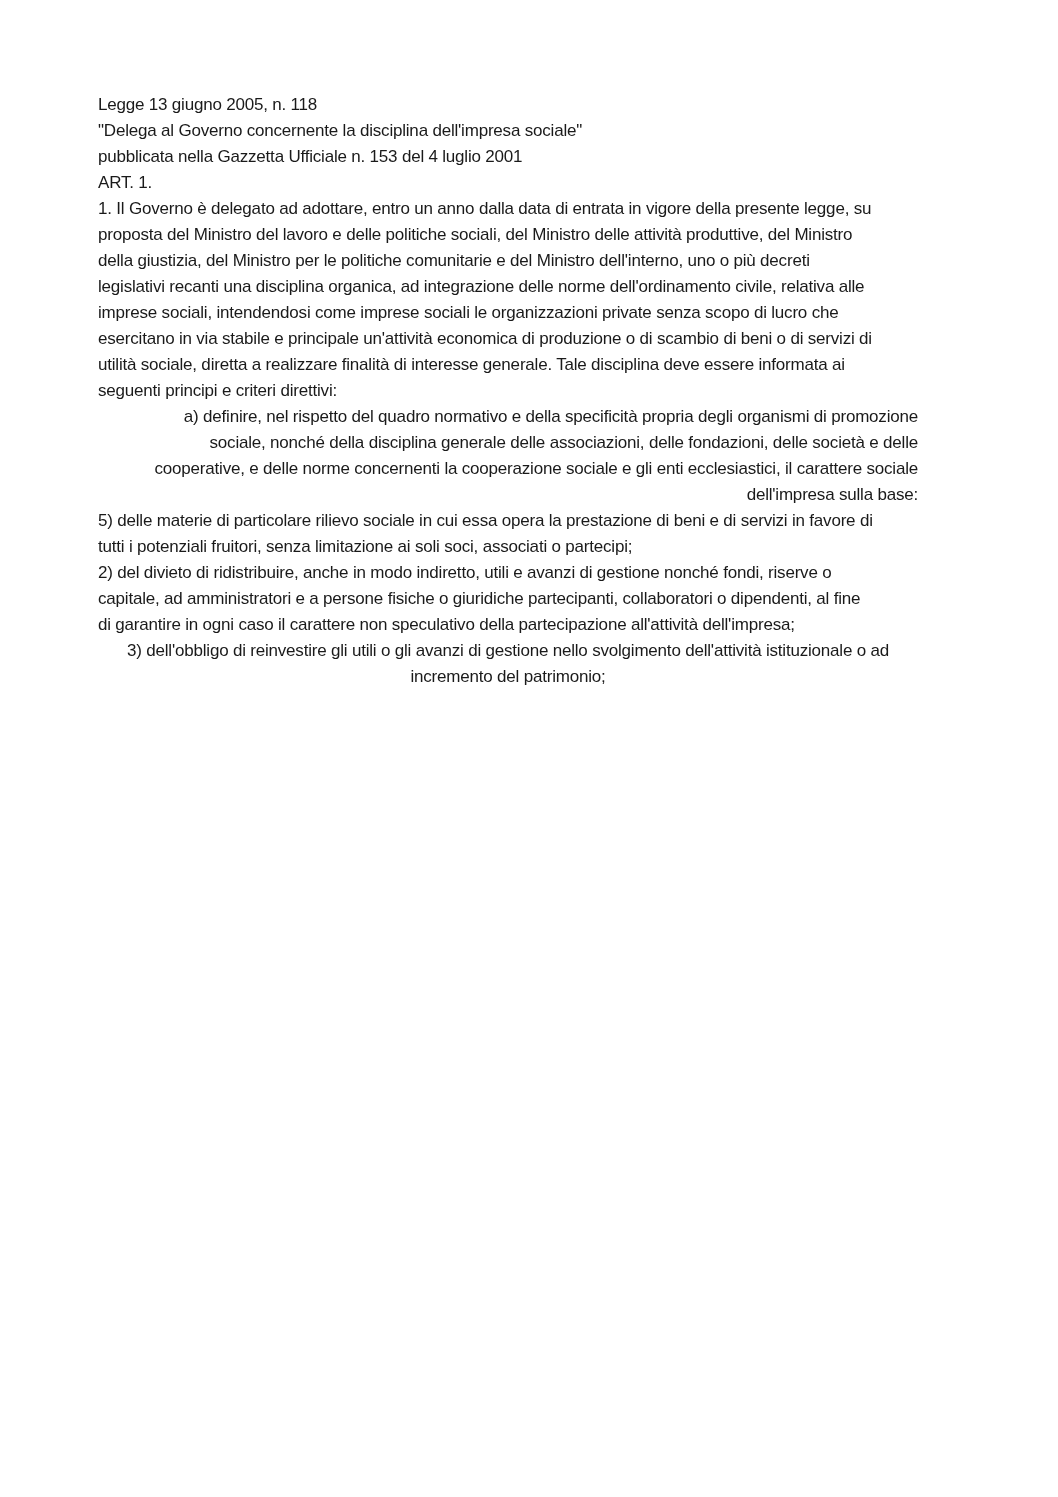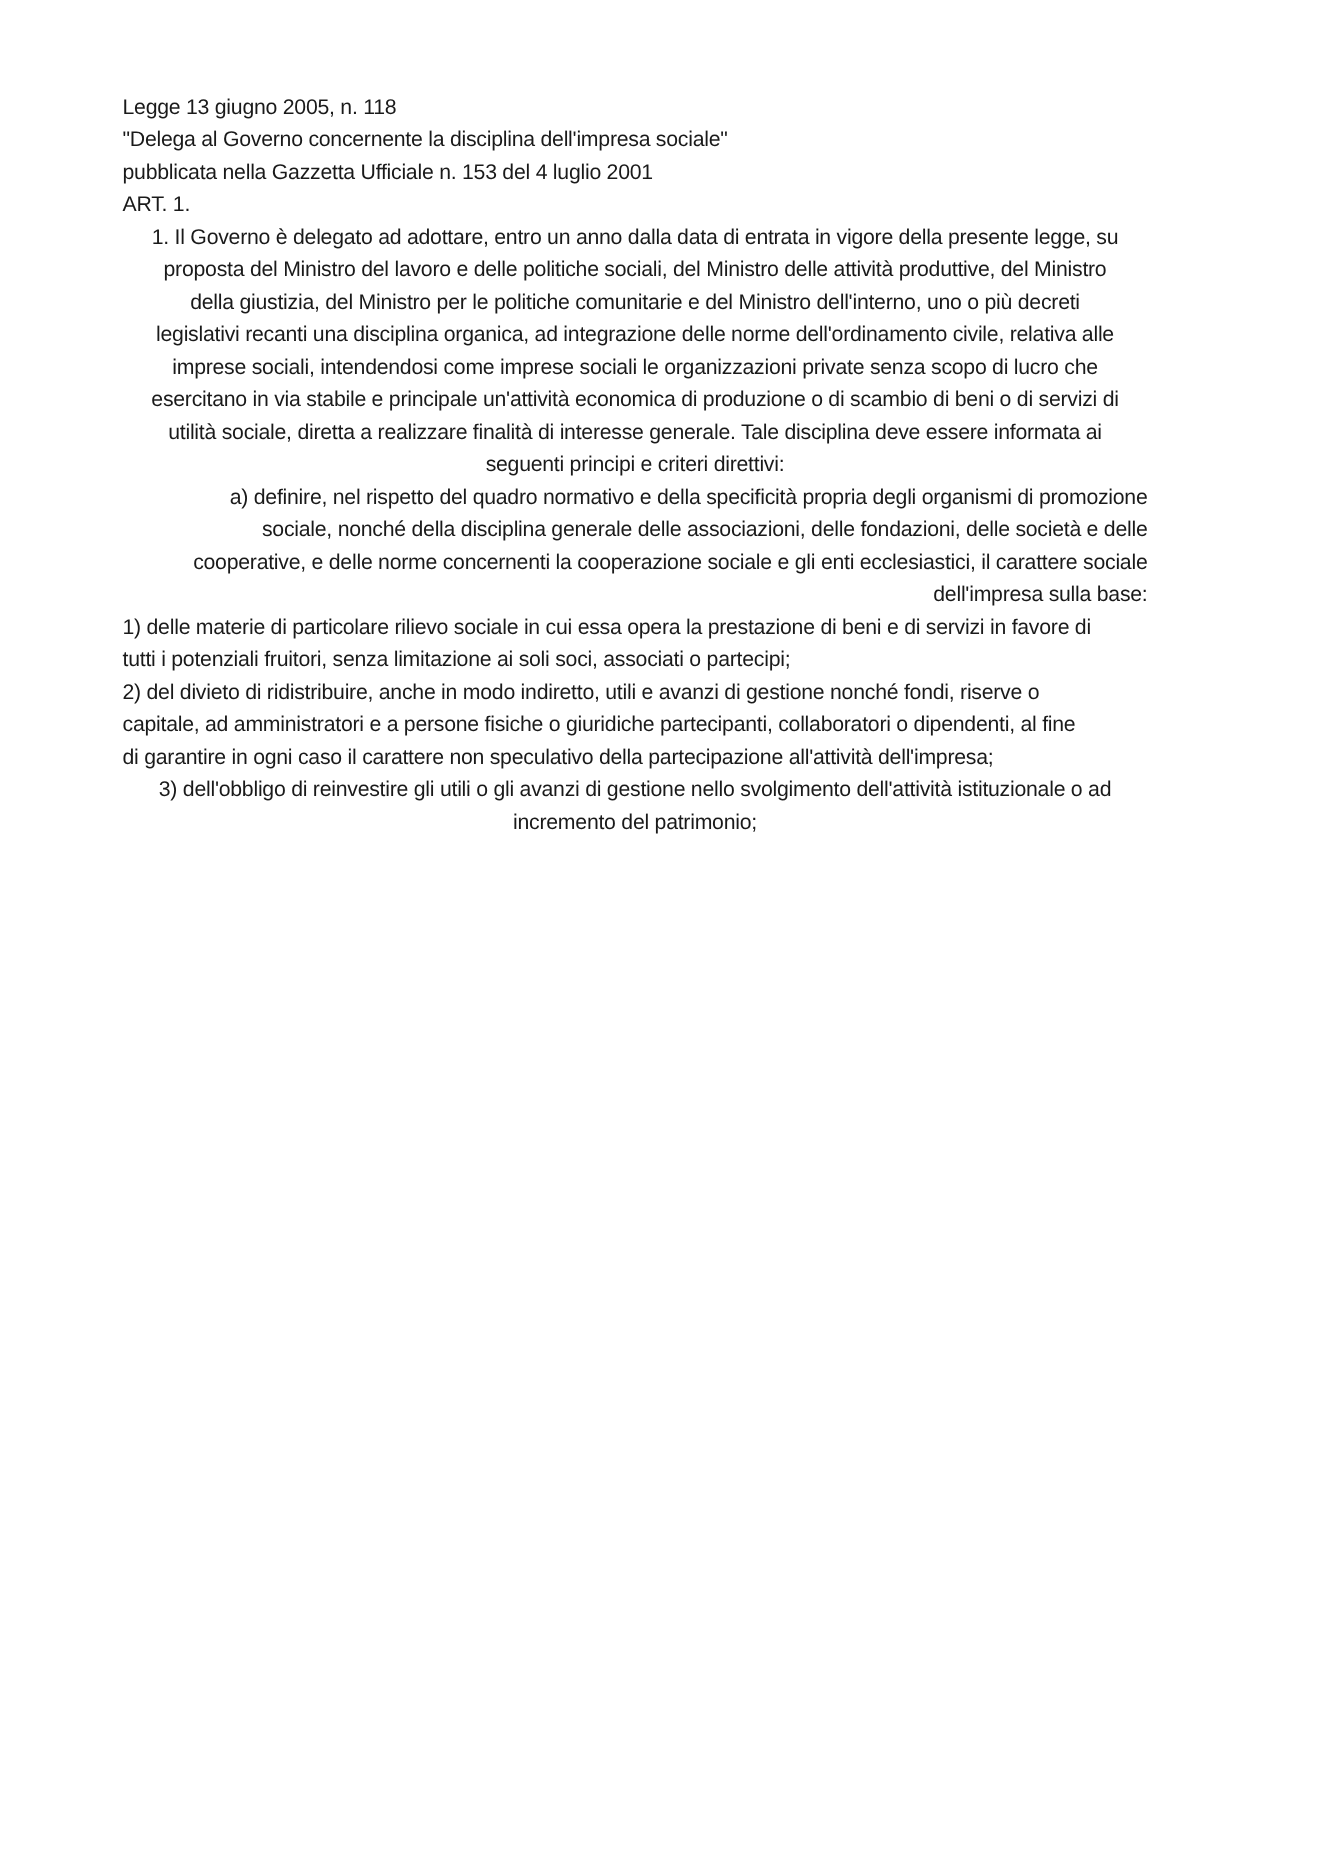--- a/index.html
+++ b/index.html
@@ -16,7 +16,7 @@
     box-sizing: border-box;
     width: 978px;
     height: 1497px;
-    padding: 73px 60px 0 98px;
+    padding: 92px 60px 0 98px;
     background: #ffffff;
     font-family: "Liberation Sans", sans-serif;
     font-size: 17px;

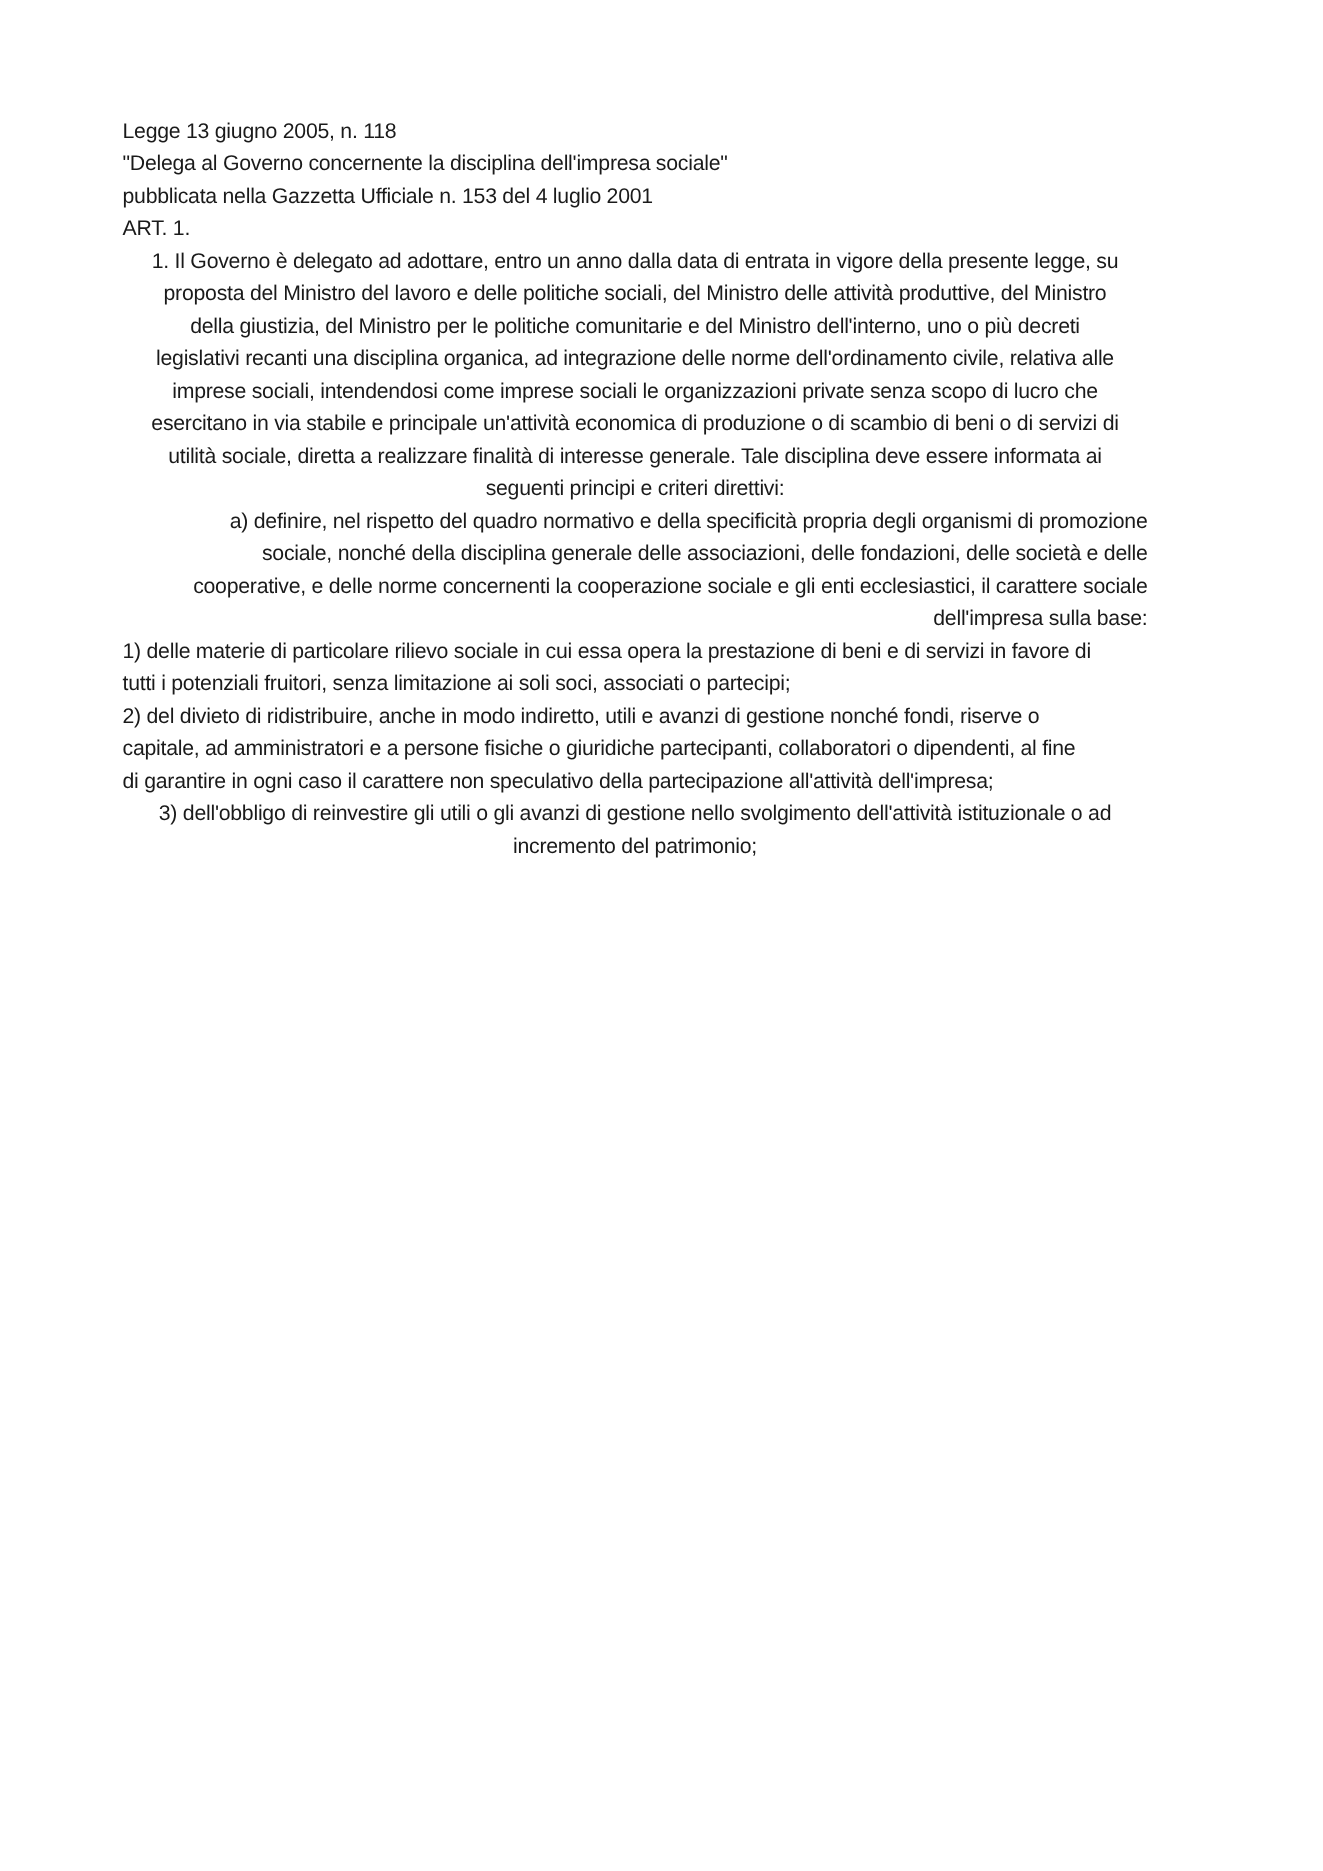--- a/index.html
+++ b/index.html
@@ -32,7 +32,7 @@
   .p-quote    { margin-bottom: 19px; }
   .p-gazzetta { margin-bottom: 114px; }
   .p-article  { margin-bottom: 65px; }
-  .p-comma1   { margin-bottom: 73px; text-align: center; }
+  .p-comma1   { margin-bottom: 73px; }
   .p-letter-a { margin-bottom: 68px; text-align: right; }
   .p-point1   { margin-bottom: 66px; }
   .p-point2   { margin-bottom: 68px; }

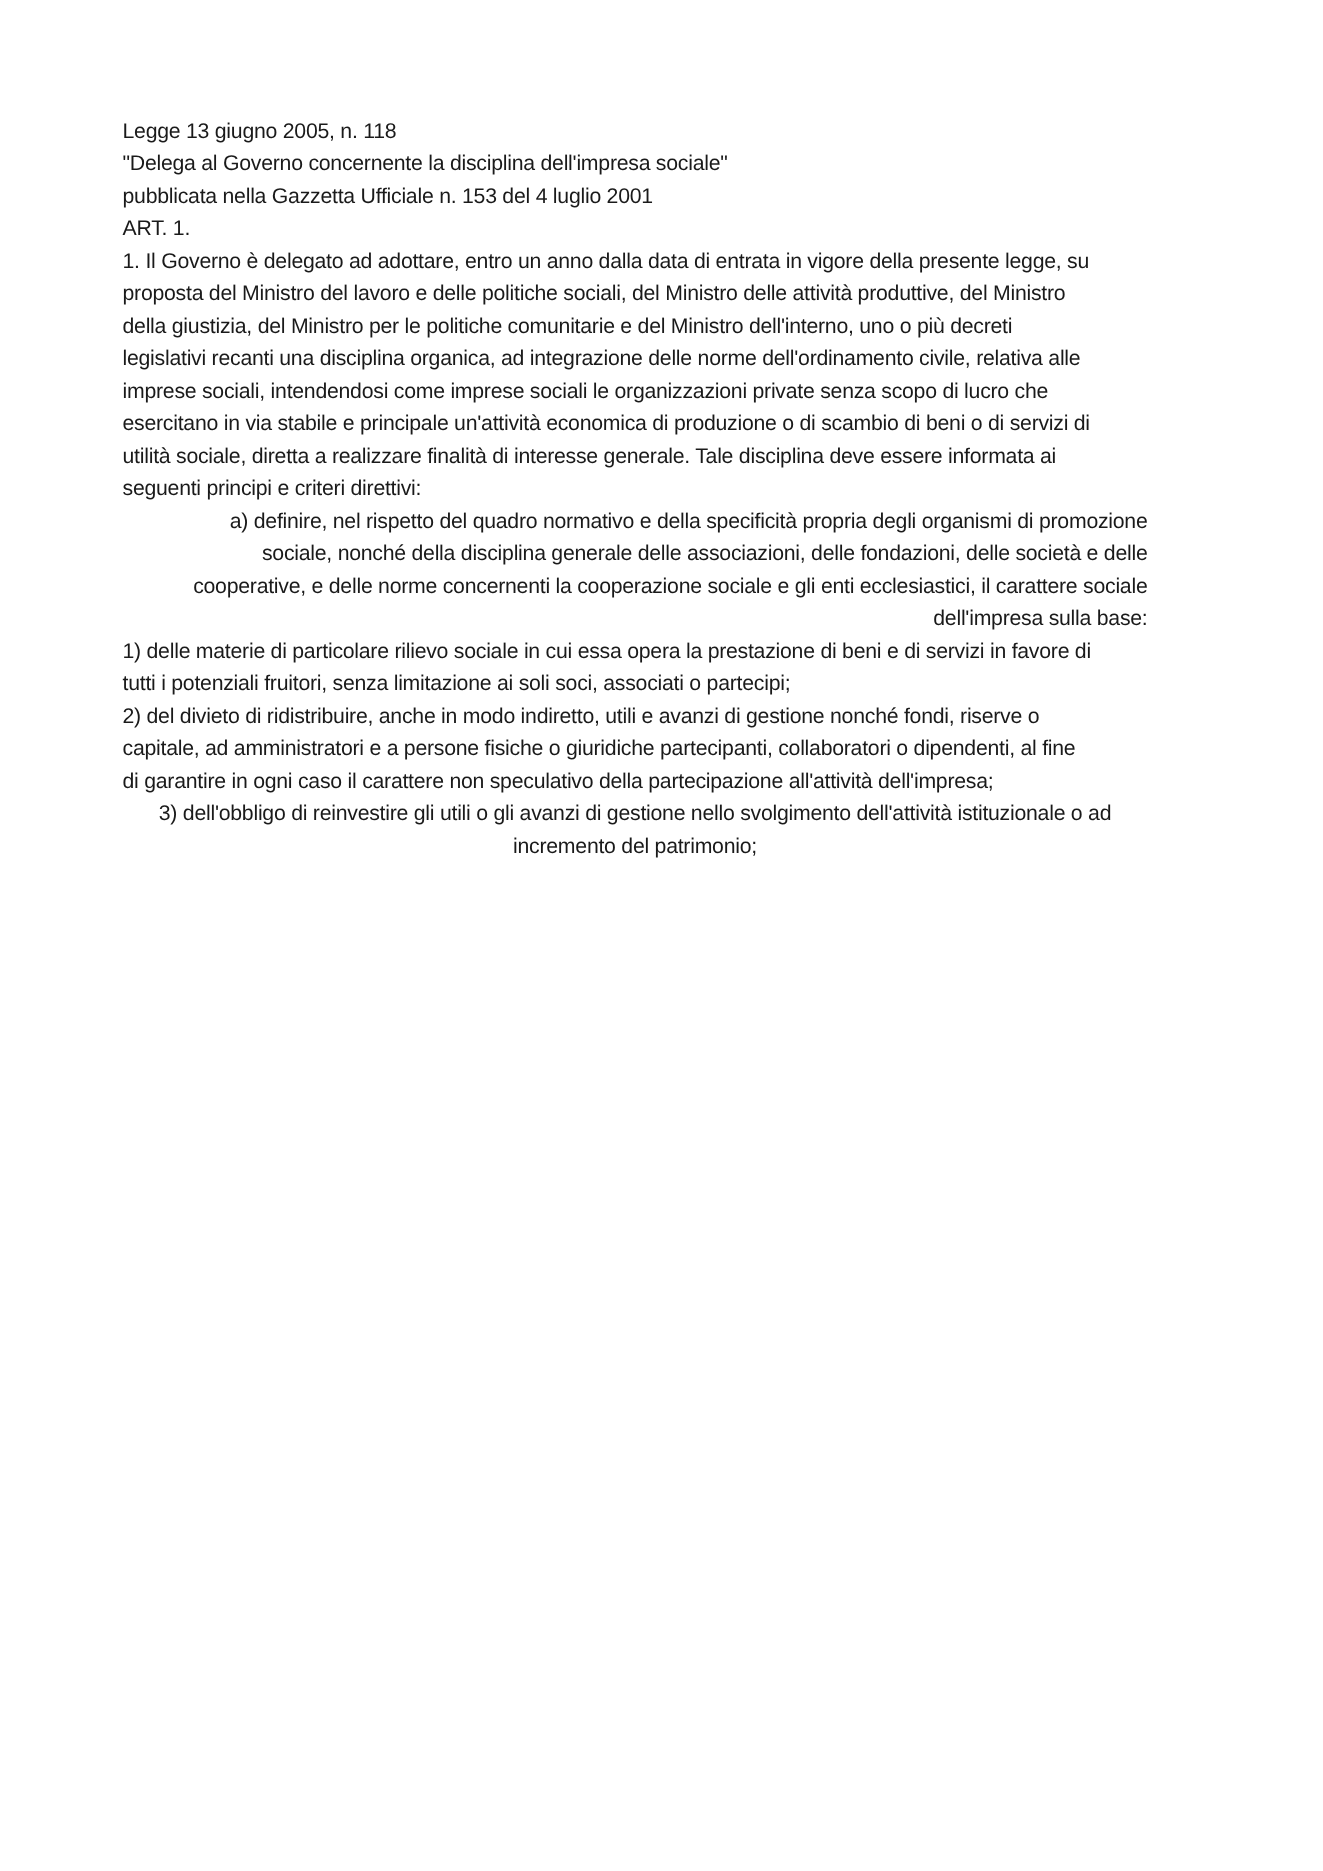--- a/index.html
+++ b/index.html
@@ -64,7 +64,7 @@
 cooperative, e delle norme concernenti la cooperazione sociale e gli enti ecclesiastici, il carattere sociale
 dell'impresa sulla base:</p>
 
-  <p class="p-point1">1) delle materie di particolare rilievo sociale in cui essa opera la prestazione di beni e di servizi in favore di
+  <p class="p-point1">5) delle materie di particolare rilievo sociale in cui essa opera la prestazione di beni e di servizi in favore di
 tutti i potenziali fruitori, senza limitazione ai soli soci, associati o partecipi;</p>
 
   <p class="p-point2">2) del divieto di ridistribuire, anche in modo indiretto, utili e avanzi di gestione nonché fondi, riserve o

